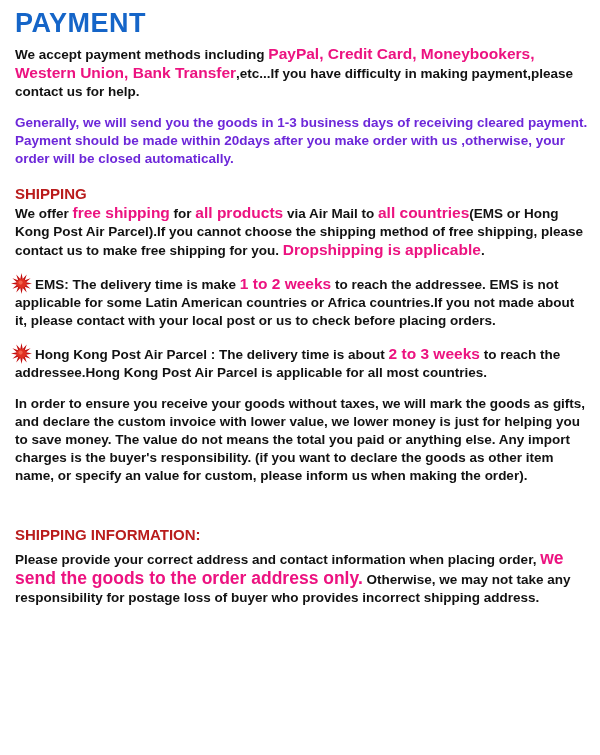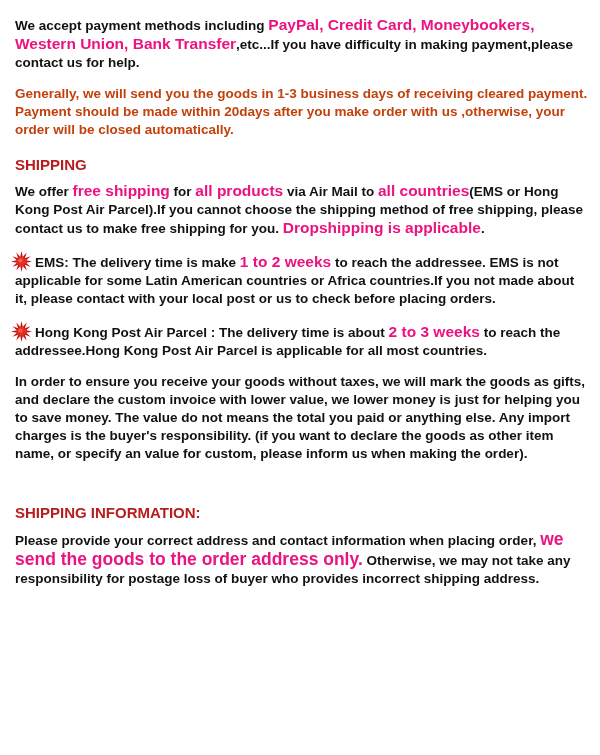--- a/index.html
+++ b/index.html
@@ -38,6 +38,7 @@
 
 <div class="page">
 
+  <h1 class="page-title">PAYMENT</h1>
 
   <p><span>We accept payment methods including </span><span class="pink-md">PayPal, Credit Card, Moneybookers, Western Union, Bank Transfer</span><span>,etc...If you have difficulty in making payment,please contact us for help.</span></p>
 

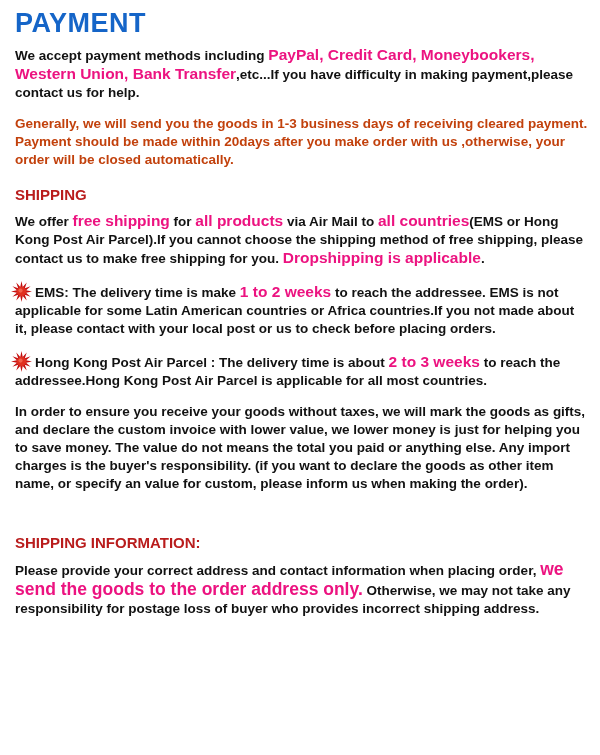--- a/index.html
+++ b/index.html
@@ -20,7 +20,7 @@
     font-size:15px; line-height:19px; font-weight:bold; color:#b91c1c;
   }
   p {
-    margin:8px 0 13px 0;
+    margin:0 0 13px 0;
     font-size:13.5px; line-height:18px; font-weight:bold; color:#121212;
   }
   p.gray-note { color:#c2410c; margin-bottom:16px; }

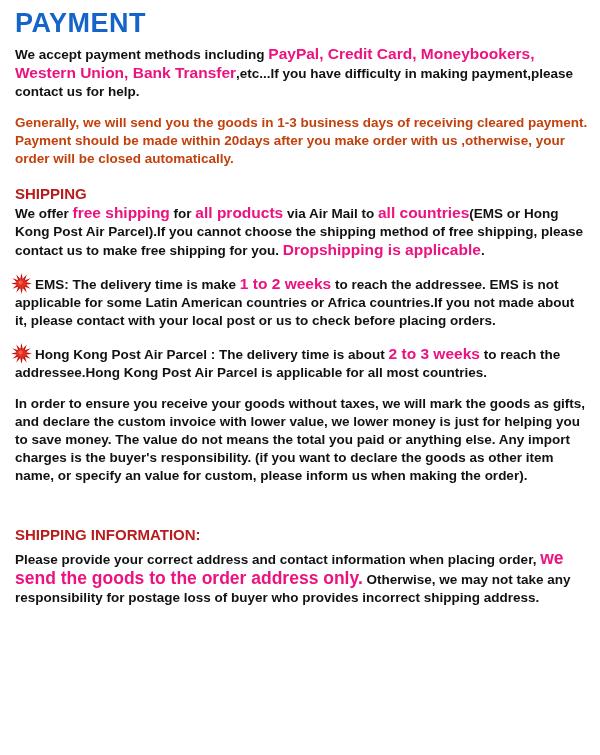--- a/index.html
+++ b/index.html
@@ -23,7 +23,7 @@
     margin:0 0 13px 0;
     font-size:13.5px; line-height:18px; font-weight:bold; color:#121212;
   }
-  p.gray-note { color:#c2410c; margin-bottom:16px; }
+  p.gray-note { color:#6d28d9; margin-bottom:16px; }
   .pink-md { color:#EC1380; font-size:15.5px; }
   .pink-lg { color:#EC1380; font-size:17.5px; }
 

